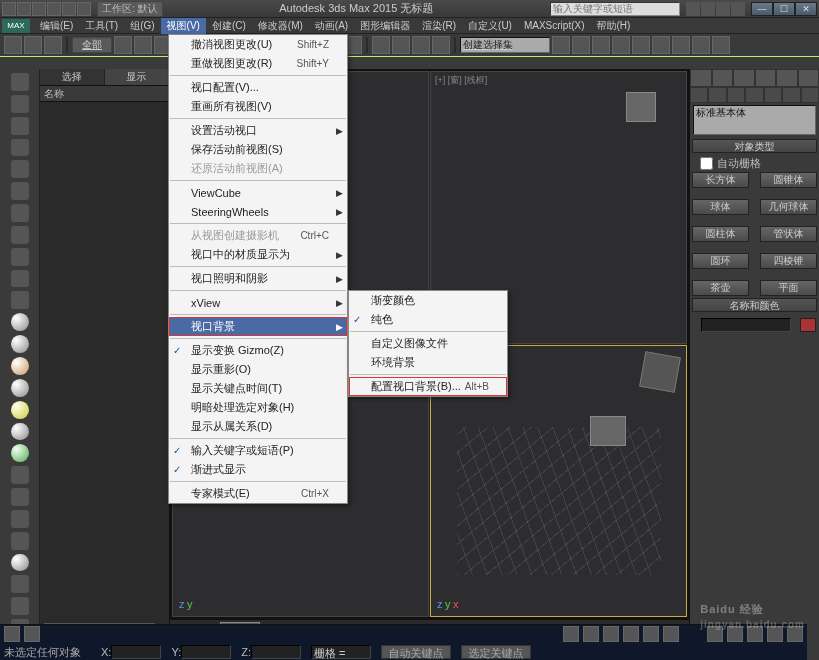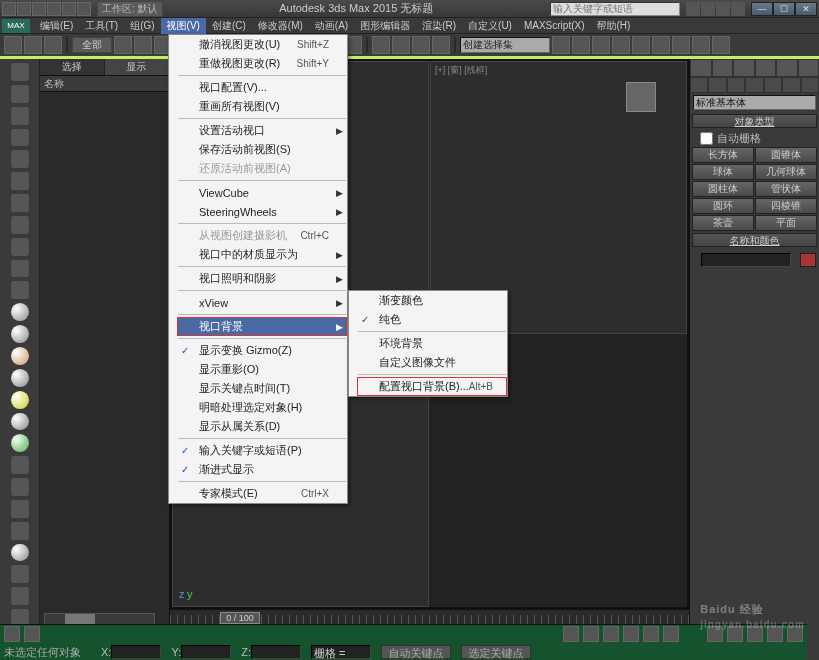--- a/index.html
+++ b/index.html
@@ -18,7 +18,7 @@
 .menubar .max-badge { width:28px; height:14px; background:#2a6a5a; color:#fff; font-size:8px; text-align:center; line-height:14px; margin-right:4px; }
 .menubar .mi { padding:0 6px; color:#ccc; font-size:10px; height:16px; line-height:16px; }
 .menubar .mi.active { background:#4a6aa5; color:#fff; }
-.toolbars { background:#3a3a3a; border-bottom:3px solid #bef264; }
+.toolbars { background:#3a3a3a; border-bottom:1px solid #bef264;text-decoration:underline; }
 .toolrow { height:22px; display:flex; align-items:center; gap:2px; padding:0 4px; }
 .tbtn { width:18px; height:18px; background:#555; border:1px solid #666; }
 .tsep { width:2px; height:16px; background:#2a2a2a; margin:0 2px; }

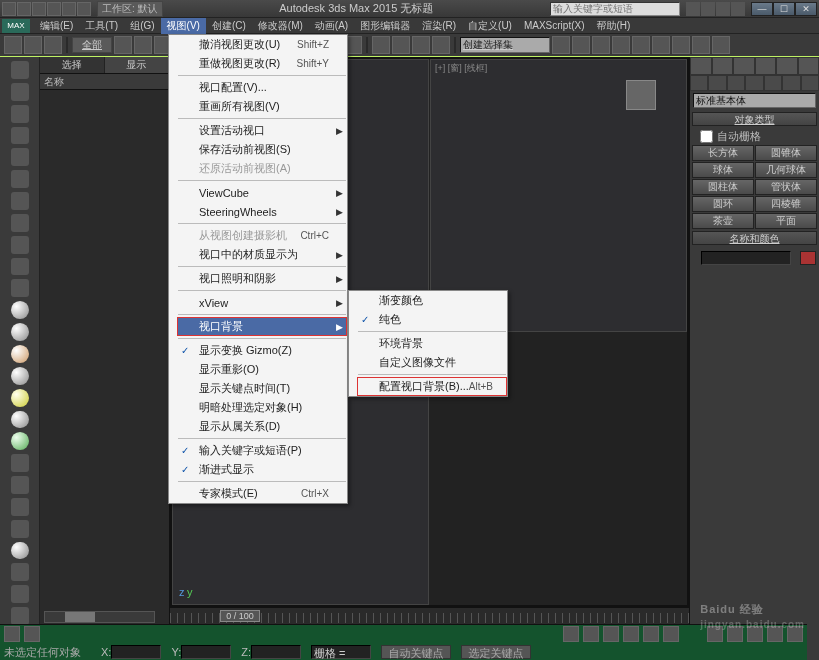--- a/index.html
+++ b/index.html
@@ -80,7 +80,7 @@
 .grid-field{ width:60px; height:14px; background:#222; border:1px inset #444; color:#ccc; padding:0 2px; }
 
 
-.ddmenu { position:absolute; background:#f4f4f4; border:1px solid #888; box-shadow:2px 2px 4px rgba(0,0,0,.4); color:#222; z-index:100;padding-left:8px; }
+.ddmenu { position:absolute; background:#f4f4f4; border:1px solid #888; box-shadow:2px 2px 4px rgba(0,0,0,.4); color:#222; z-index:100; }
 .ddmenu .li { height:19px; display:flex; align-items:center; padding:0 18px 0 22px; font-size:11px; position:relative; white-space:nowrap; }
 .ddmenu .li.sep { height:1px; background:#bbb; margin:2px 1px; padding:0; }
 .ddmenu .li .sc { margin-left:auto; color:#555; font-size:10px; }

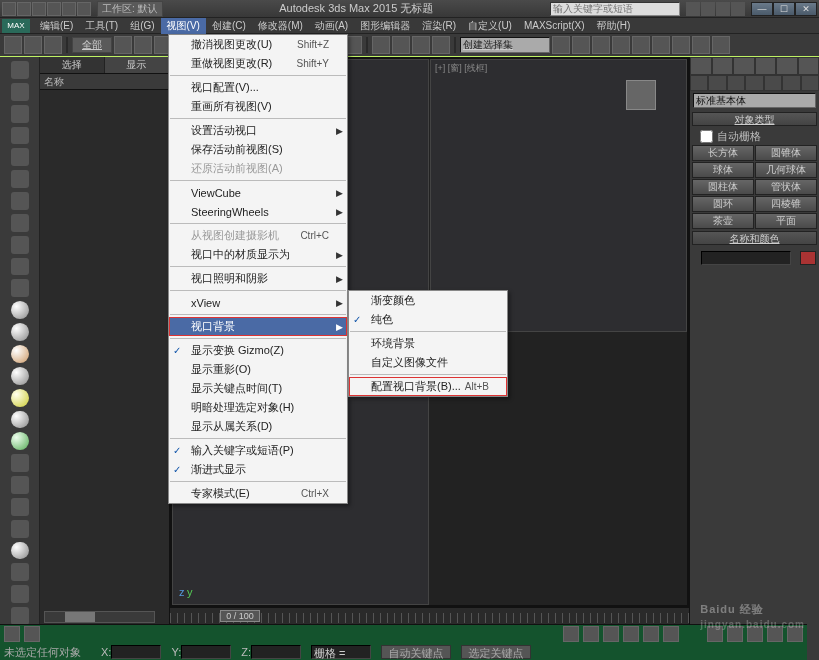--- a/index.html
+++ b/index.html
@@ -25,7 +25,7 @@
 .all-btn { width:40px; height:16px; background:#5a5a5a; border:1px solid #444; text-align:center; line-height:14px; color:#ccc; font-size:10px; }
 .t-select { width:80px; height:16px; background:#aaa; color:#222; font-size:10px; border:1px inset #666; padding:0 2px; }
 
-.main { display:flex; height:568px; }
+.main { display:flex; height:568px;margin-top:12px; }
 .leftrail { width:40px; background:#3a3a3a; border-right:1px solid #222; padding-top:4px; display:flex; flex-direction:column; align-items:center; gap:4px; overflow:hidden; }
 .leftrail .ri { width:18px; height:18px; background:#555; border-radius:3px; }
 .leftrail .ri.ball { border-radius:50%; background:radial-gradient(circle at 30% 30%, #fff,#888); }

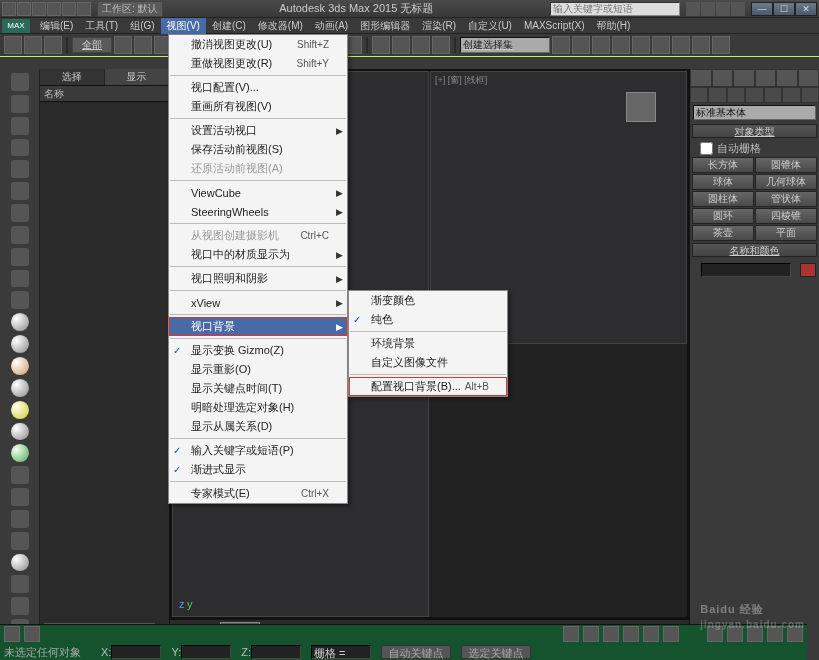--- a/index.html
+++ b/index.html
@@ -62,7 +62,7 @@
 .cmd-tabs2{ height:16px; display:flex; }
 .cmd-tabs2 .ct{ flex:1; height:16px; background:#4a4a4a; border:1px solid #333; }
 .cmd-row{ padding:2px 3px; display:flex; align-items:center; gap:2px; }
-.cmd-dd{ flex:1; height:15px; background:#aaa; color:#111; font-size:10px; padding:0 2px; border:1px inset #666;}
+.cmd-dd{ flex:1; height:30px; background:#aaa; color:#111; font-size:10px; padding:0 2px; border:1px inset #666;}
 .panel-header{ height:14px; background:linear-gradient(#555,#444); text-align:center; font-size:10px; color:#ccc; line-height:14px; border:1px solid #222; margin:2px;text-decoration:underline; }
 .cmd-chk{ display:flex; align-items:center; font-size:10px; color:#bbb; padding:1px 10px; }
 .cmd-chk input{ margin-right:4px; }

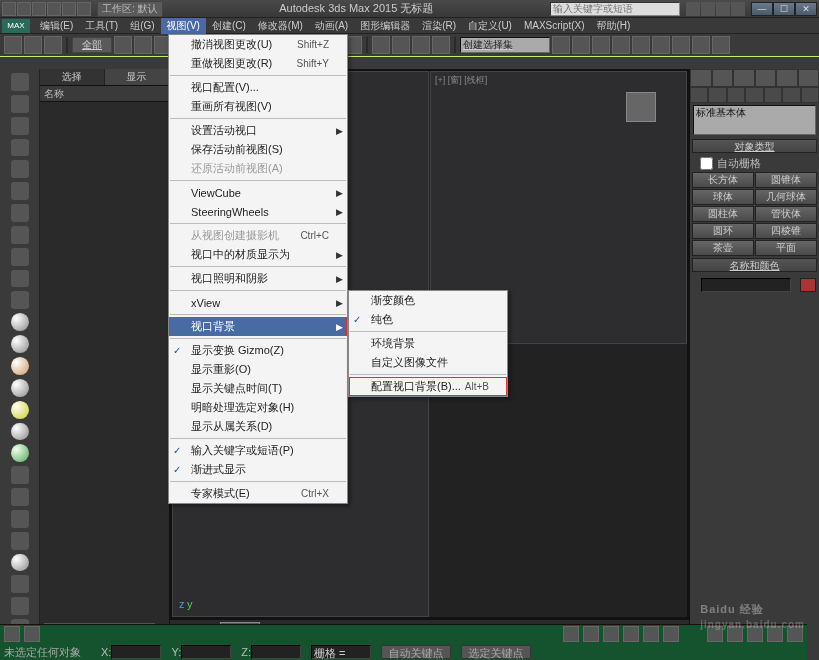--- a/index.html
+++ b/index.html
@@ -63,7 +63,7 @@
 .cmd-tabs2 .ct{ flex:1; height:16px; background:#4a4a4a; border:1px solid #333; }
 .cmd-row{ padding:2px 3px; display:flex; align-items:center; gap:2px; }
 .cmd-dd{ flex:1; height:30px; background:#aaa; color:#111; font-size:10px; padding:0 2px; border:1px inset #666;}
-.panel-header{ height:14px; background:linear-gradient(#555,#444); text-align:center; font-size:10px; color:#ccc; line-height:14px; border:1px solid #222; margin:2px;text-decoration:underline; }
+.panel-header{ height:14px; background:linear-gradient(#555,#444); text-align:center; font-size:10px; color:#ccc; line-height:14px; border:1px solid #222; margin:2px; }
 .cmd-chk{ display:flex; align-items:center; font-size:10px; color:#bbb; padding:1px 10px; }
 .cmd-chk input{ margin-right:4px; }
 .prim-grid{ display:grid; grid-template-columns:1fr 1fr; gap:1px; padding:0 2px; }

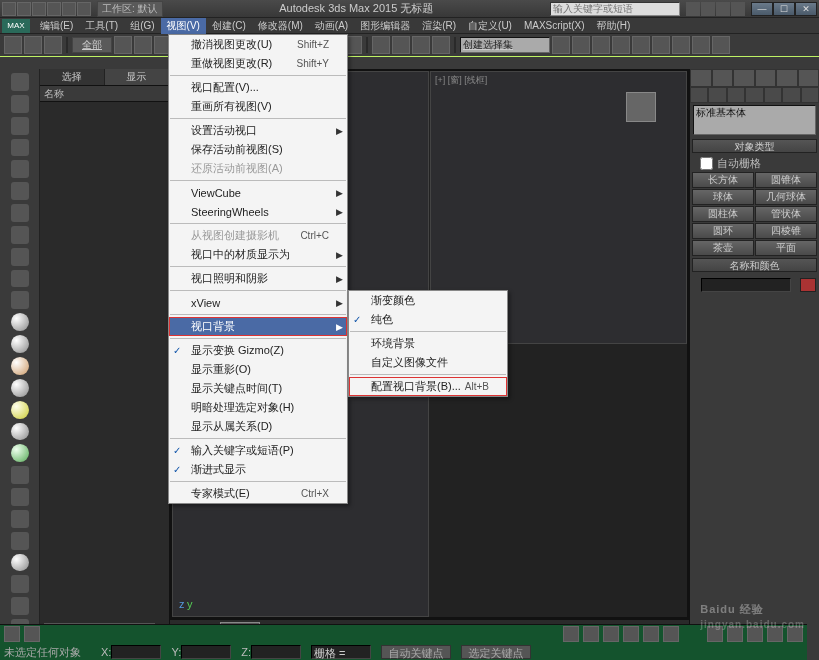--- a/index.html
+++ b/index.html
@@ -66,7 +66,7 @@
 .panel-header{ height:14px; background:linear-gradient(#555,#444); text-align:center; font-size:10px; color:#ccc; line-height:14px; border:1px solid #222; margin:2px; }
 .cmd-chk{ display:flex; align-items:center; font-size:10px; color:#bbb; padding:1px 10px; }
 .cmd-chk input{ margin-right:4px; }
-.prim-grid{ display:grid; grid-template-columns:1fr 1fr; gap:1px; padding:0 2px; }
+.prim-grid{ display:grid; grid-template-columns:1fr 1fr; gap:11px; padding:0 2px; }
 .prim-grid .pb{ height:16px; background:linear-gradient(#666,#4a4a4a); border:1px solid #222; text-align:center; font-size:10px; line-height:14px; color:#ccc; }
 .color-input{ width:90px; height:14px; background:#222; border:1px inset #444; margin:2px auto; display:block; }
 .swatch{ width:16px; height:14px; background:#a33; border:1px solid #222; }

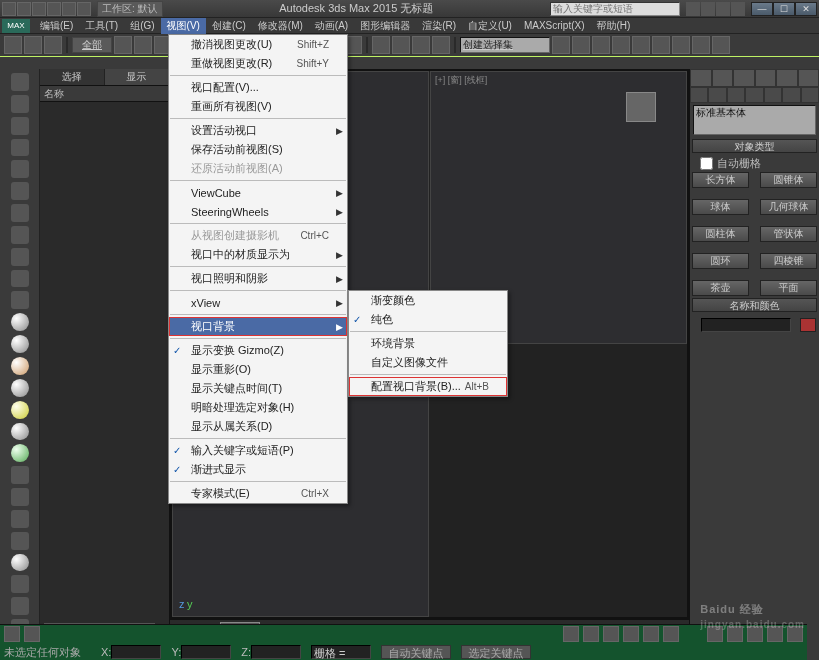--- a/index.html
+++ b/index.html
@@ -426,10 +426,10 @@
     </div>
     <div class="li sep"></div>
     <div class="li">
+      <span>自定义图像文件</span>
+    </div>
+    <div class="li">
       <span>环境背景</span>
-    </div>
-    <div class="li">
-      <span>自定义图像文件</span>
     </div>
     <div class="li sep"></div>
     <div class="li boxed">

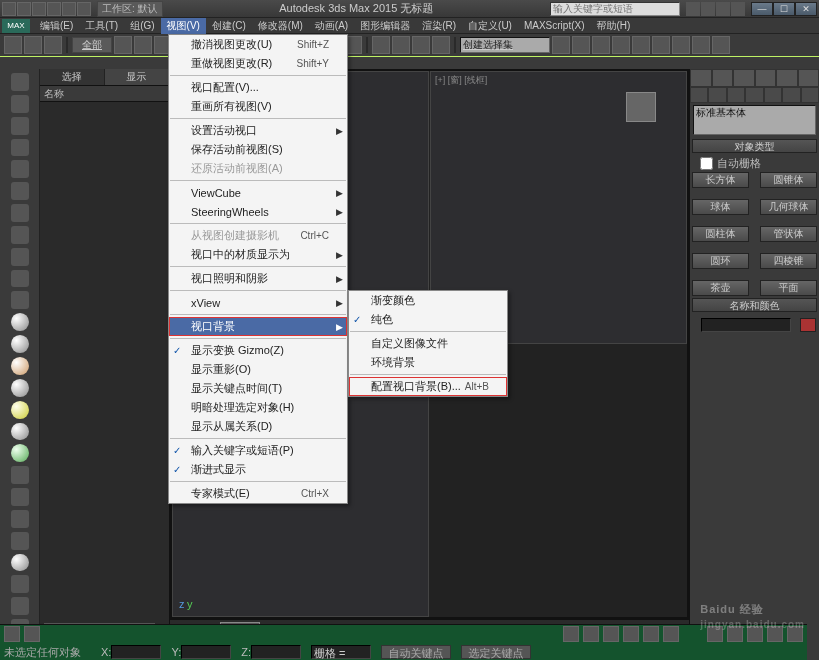--- a/index.html
+++ b/index.html
@@ -231,6 +231,12 @@
       <div class="vp">
         <div class="gizmo"><span class="z">z</span> <span class="y">y</span></div>
       </div>
+      <div class="vp active">
+        <div class="vp-cube"></div>
+        <div class="grid-floor"></div>
+        <div class="scene-obj" style="right:60px;top:70px;width:36px;height:30px"></div>
+        <div class="gizmo"><span class="z">z</span> <span class="y">y</span> <span class="x">x</span></div>
+      </div>
     </div>
     <div class="timeslider">
       <div class="ticks"></div>

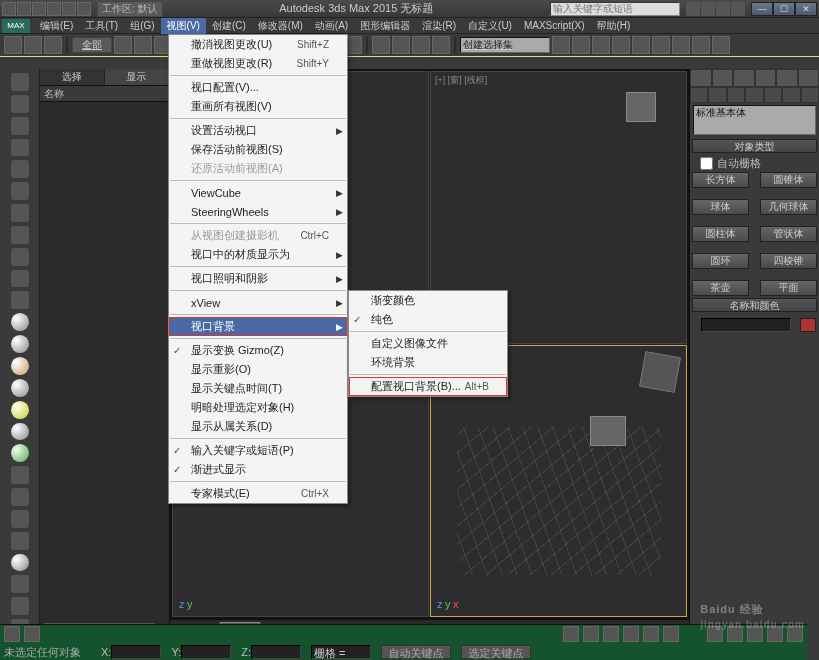--- a/index.html
+++ b/index.html
@@ -71,7 +71,7 @@
 .color-input{ width:90px; height:14px; background:#222; border:1px inset #444; margin:2px auto; display:block; }
 .swatch{ width:16px; height:14px; background:#a33; border:1px solid #222; }
 
-.statusbar { position:absolute; bottom:0; left:0; right:12px; height:36px; background:#14532d; border-top:1px solid #111; }
+.statusbar { position:absolute; bottom:0; left:0; right:12px; height:36px; background:#0f172a; border-top:1px solid #111; }
 .status-top{ height:18px; display:flex; align-items:center; gap:4px; padding:0 4px; }
 .status-top .sbtn{ width:16px; height:16px; background:#555; border:1px solid #666; }
 .coord{ display:flex; align-items:center; font-size:10px; color:#bbb; }

